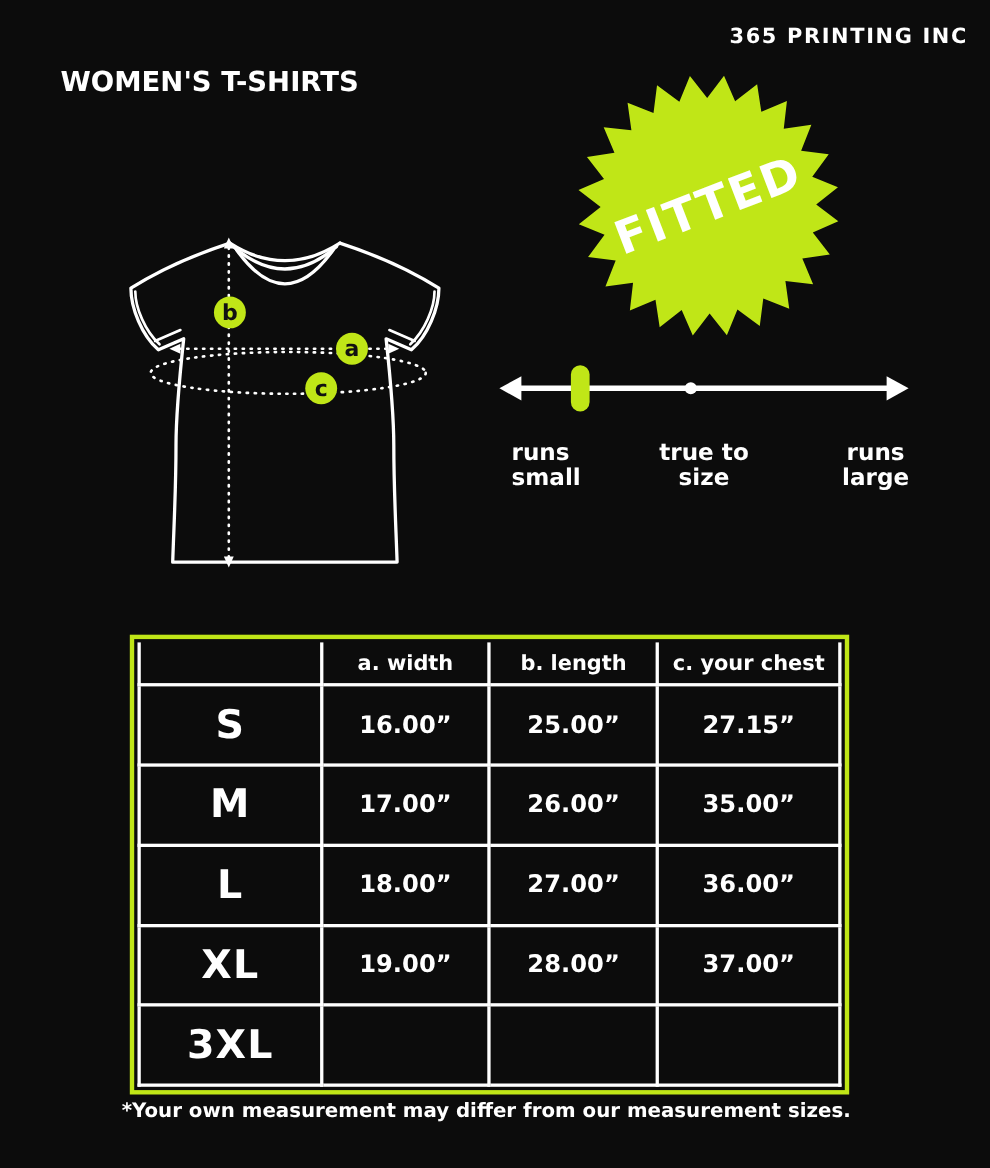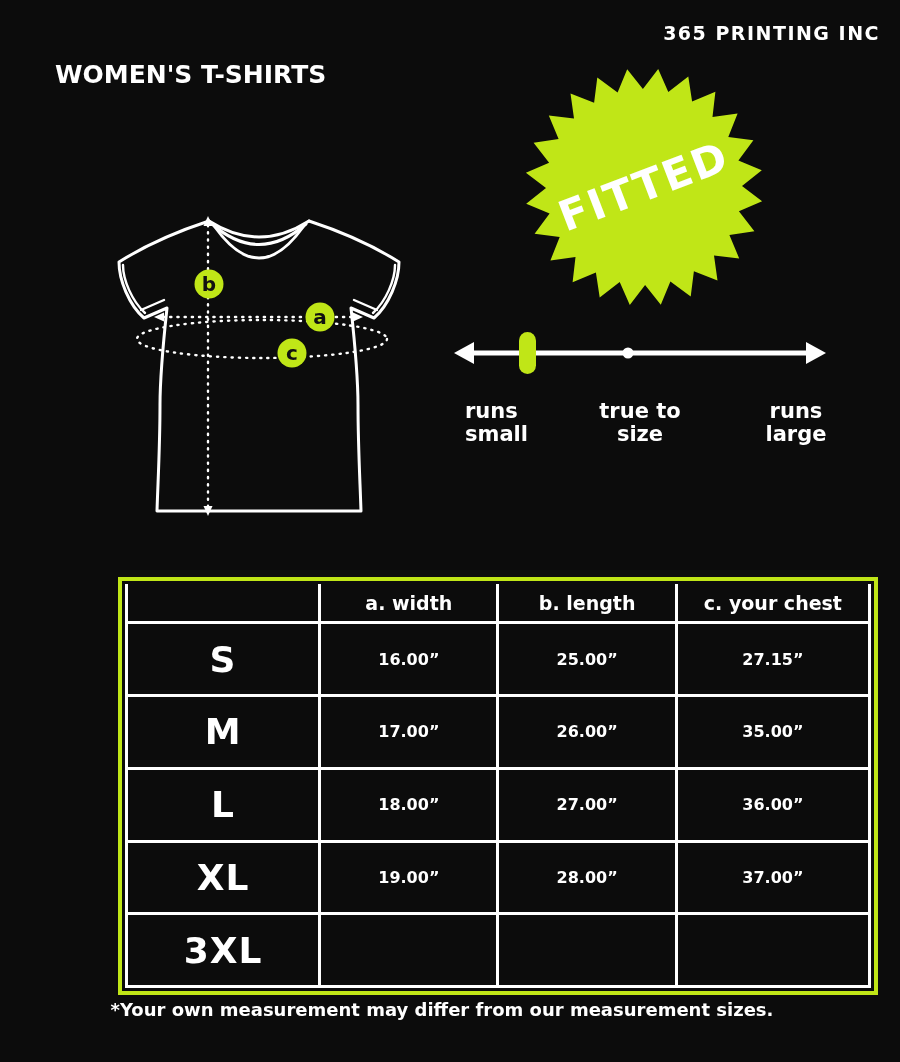--- a/index.html
+++ b/index.html
@@ -46,7 +46,7 @@
   .lbl-right{ left:744px; width:104px; text-align:center; }
 
   .table-wrap{
-    top:577px; left:118px; width:760px; height:418px;
+    top:577px; left:118px; width:654px; height:418px;
     border:4px solid var(--green);
     padding:3px;
     background:var(--bg);

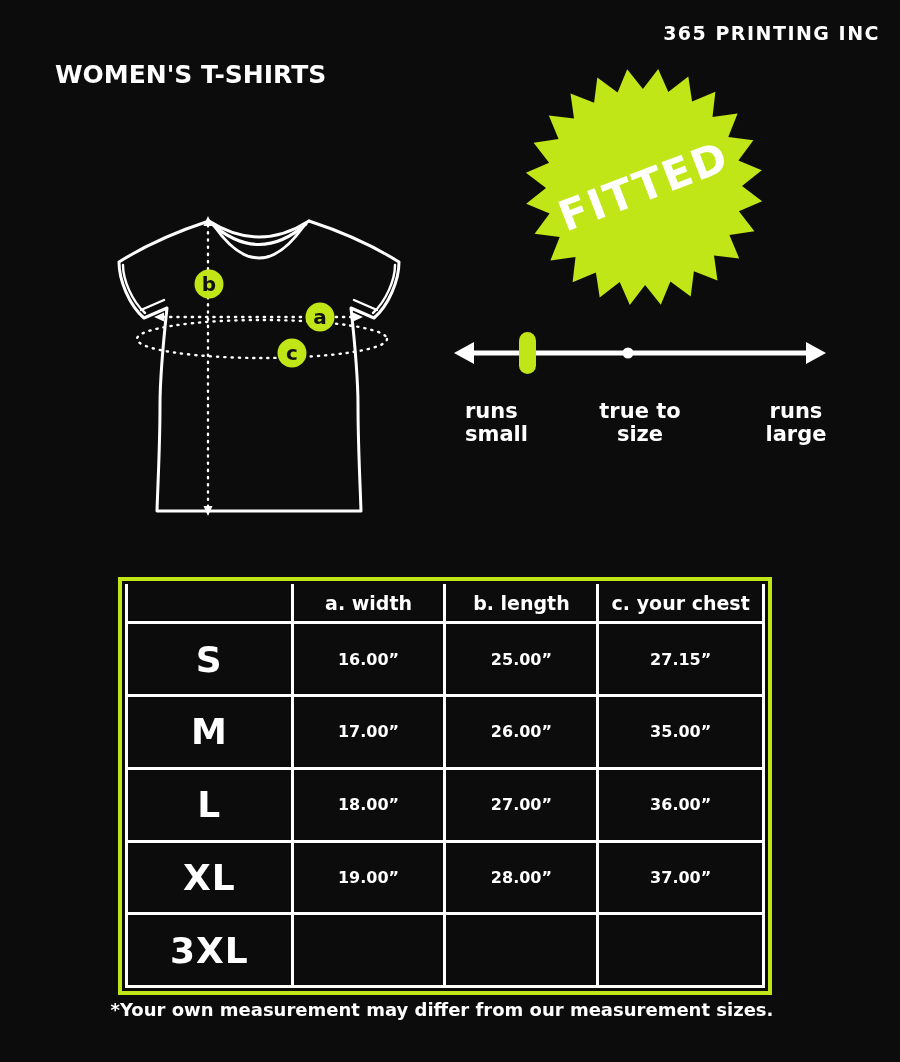--- a/index.html
+++ b/index.html
@@ -62,7 +62,7 @@
   }
   tr.header td{ border-top:none; font-size:19px; }
   td.size{ font-size:36px; letter-spacing:1px; }
-  td.val{ font-size:16px;margin-left:16px; }
+  td.val{ font-size:22px;margin-left:16px; }
 
   .footnote{
     top:999px; left:0; width:884px;

